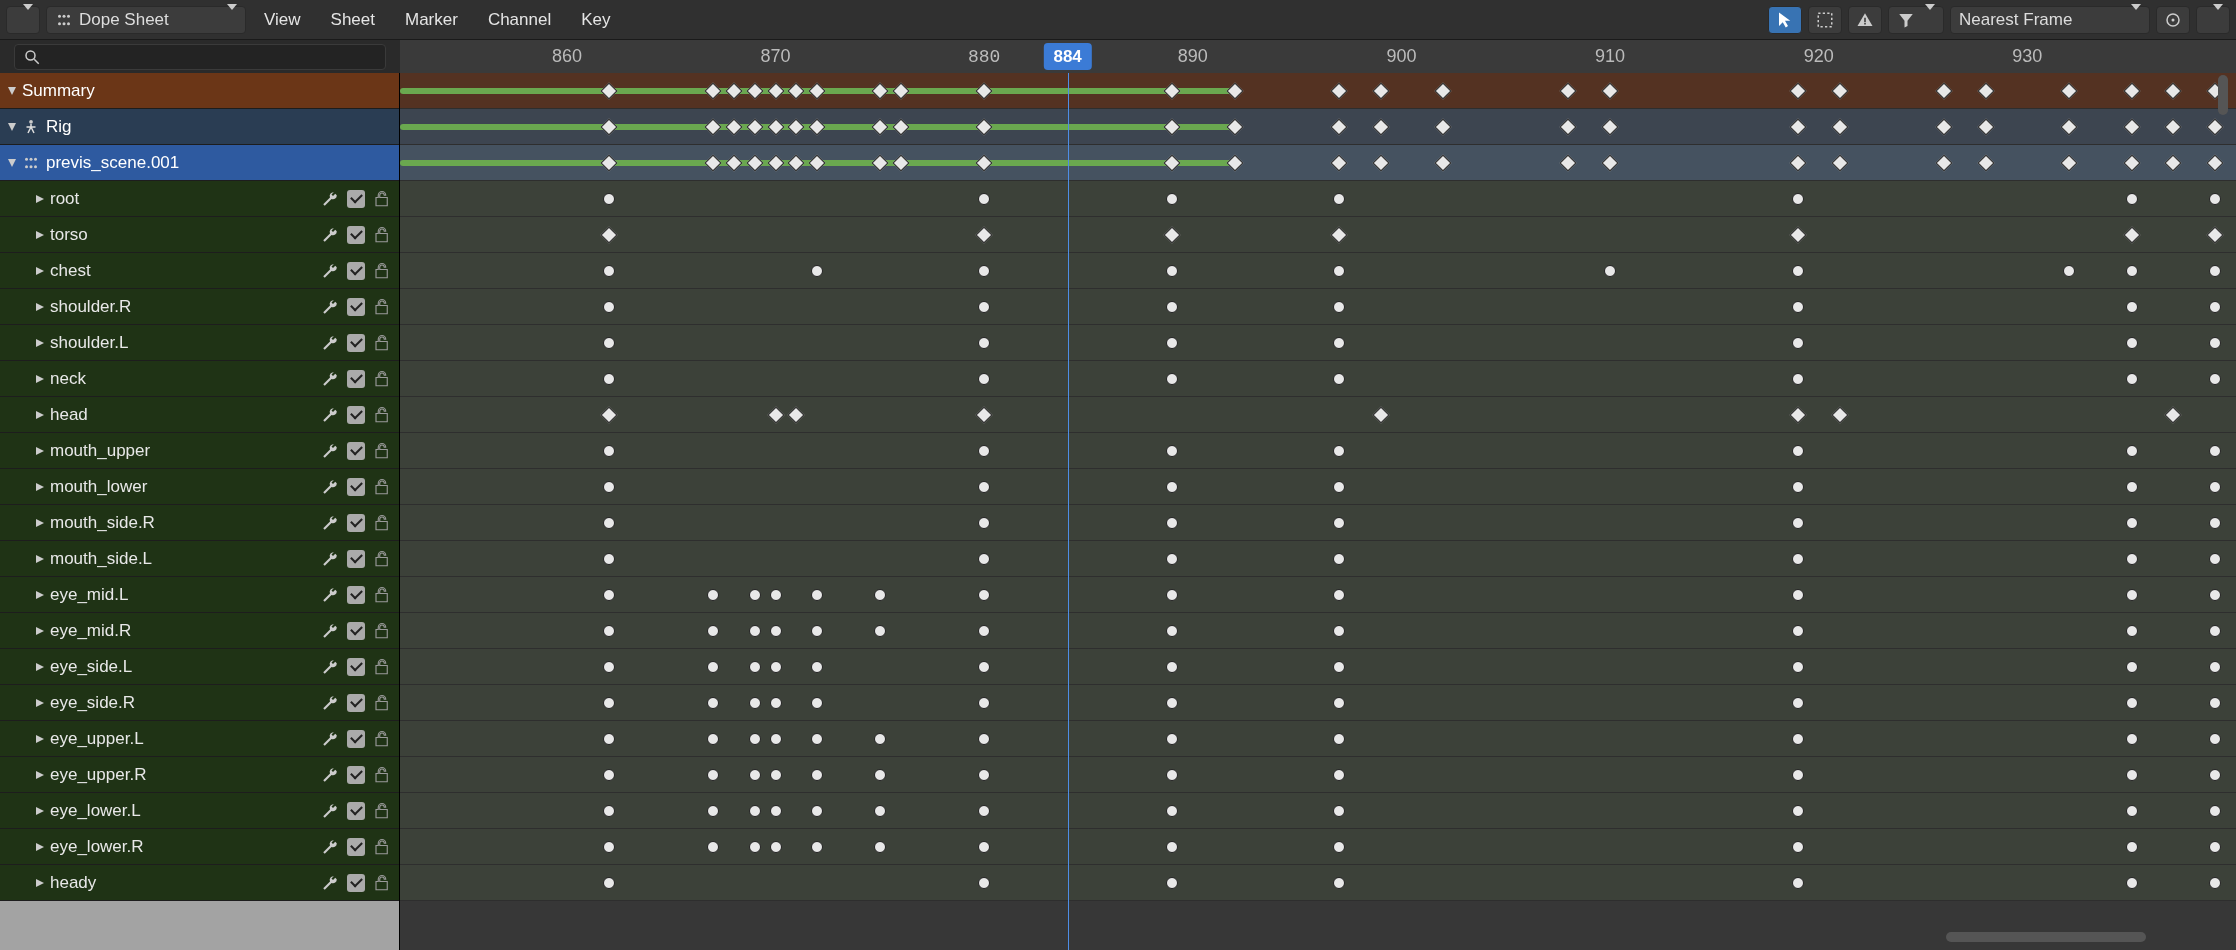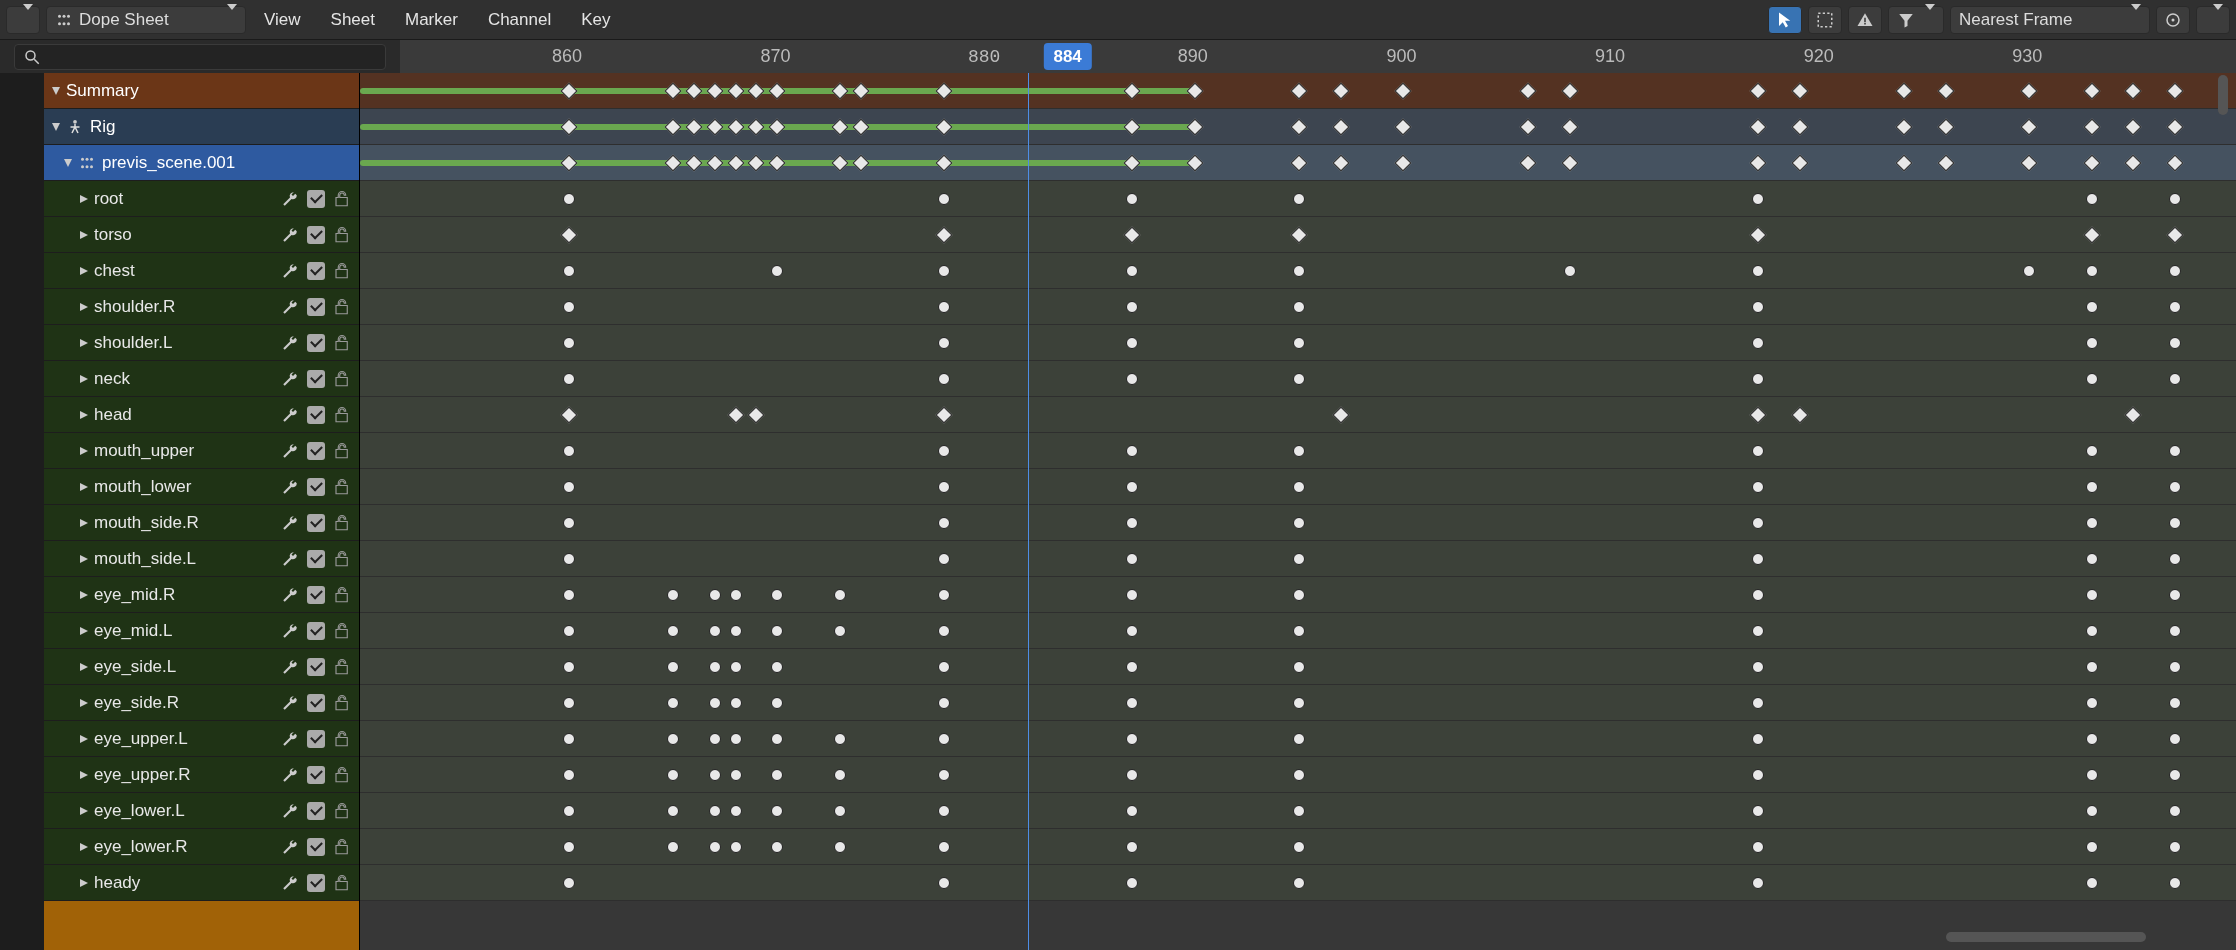--- a/index.html
+++ b/index.html
@@ -116,11 +116,10 @@
 
   
   .channels {
-    width: 316px;
-    background: #a16207;
+    width: 400px;
+    background: #a3a3a3;
     overflow: hidden;
     border-right: 1px solid #000;
-    margin-left: 44px;
   }
   .ch-row {
     height: 36px;

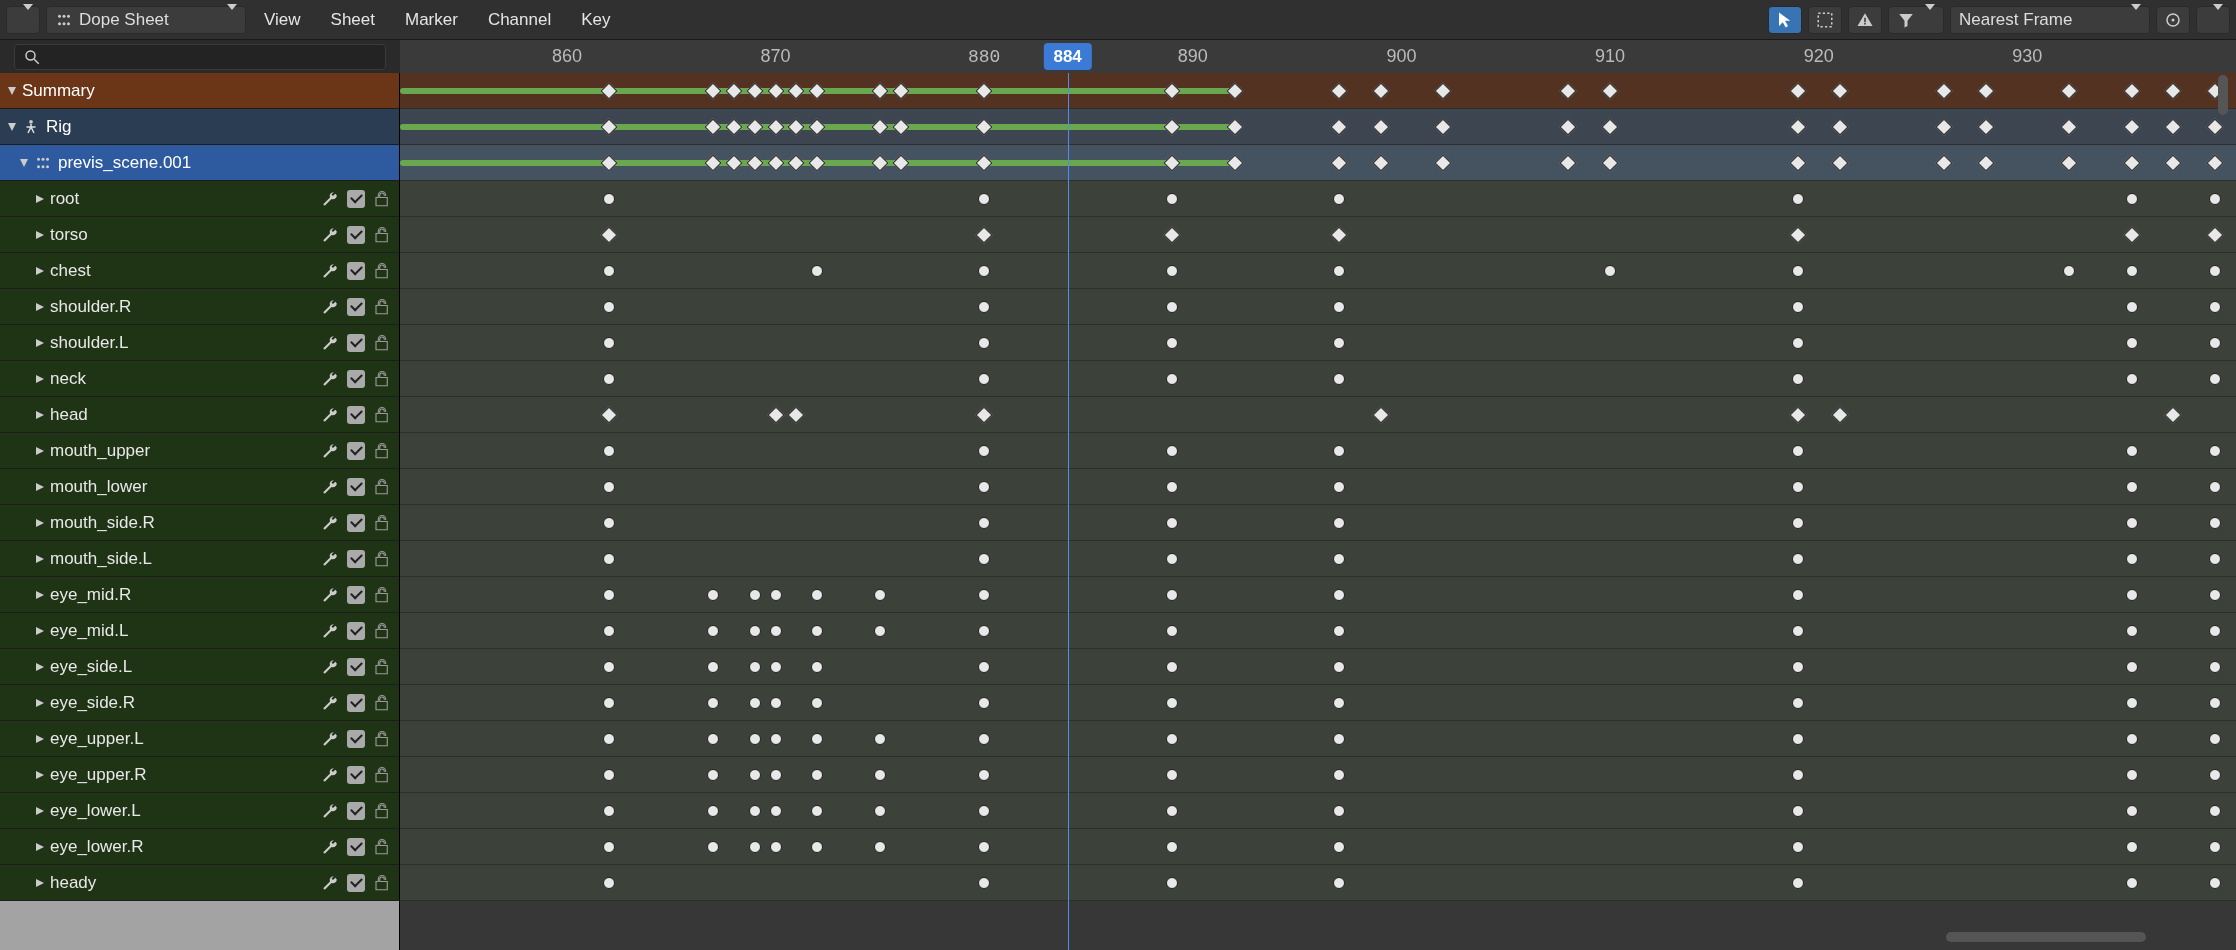--- a/index.html
+++ b/index.html
@@ -154,7 +154,7 @@
   .ch-label { flex: 1; white-space: nowrap; overflow: hidden; }
   .ch-tools { display: flex; align-items: center; gap: 8px; }
 
-  .ch-indent-1 { padding-left: 20px; }
+  .ch-indent-1 { padding-left: 8px; }
   .ch-indent-2 { padding-left: 36px; }
 
   

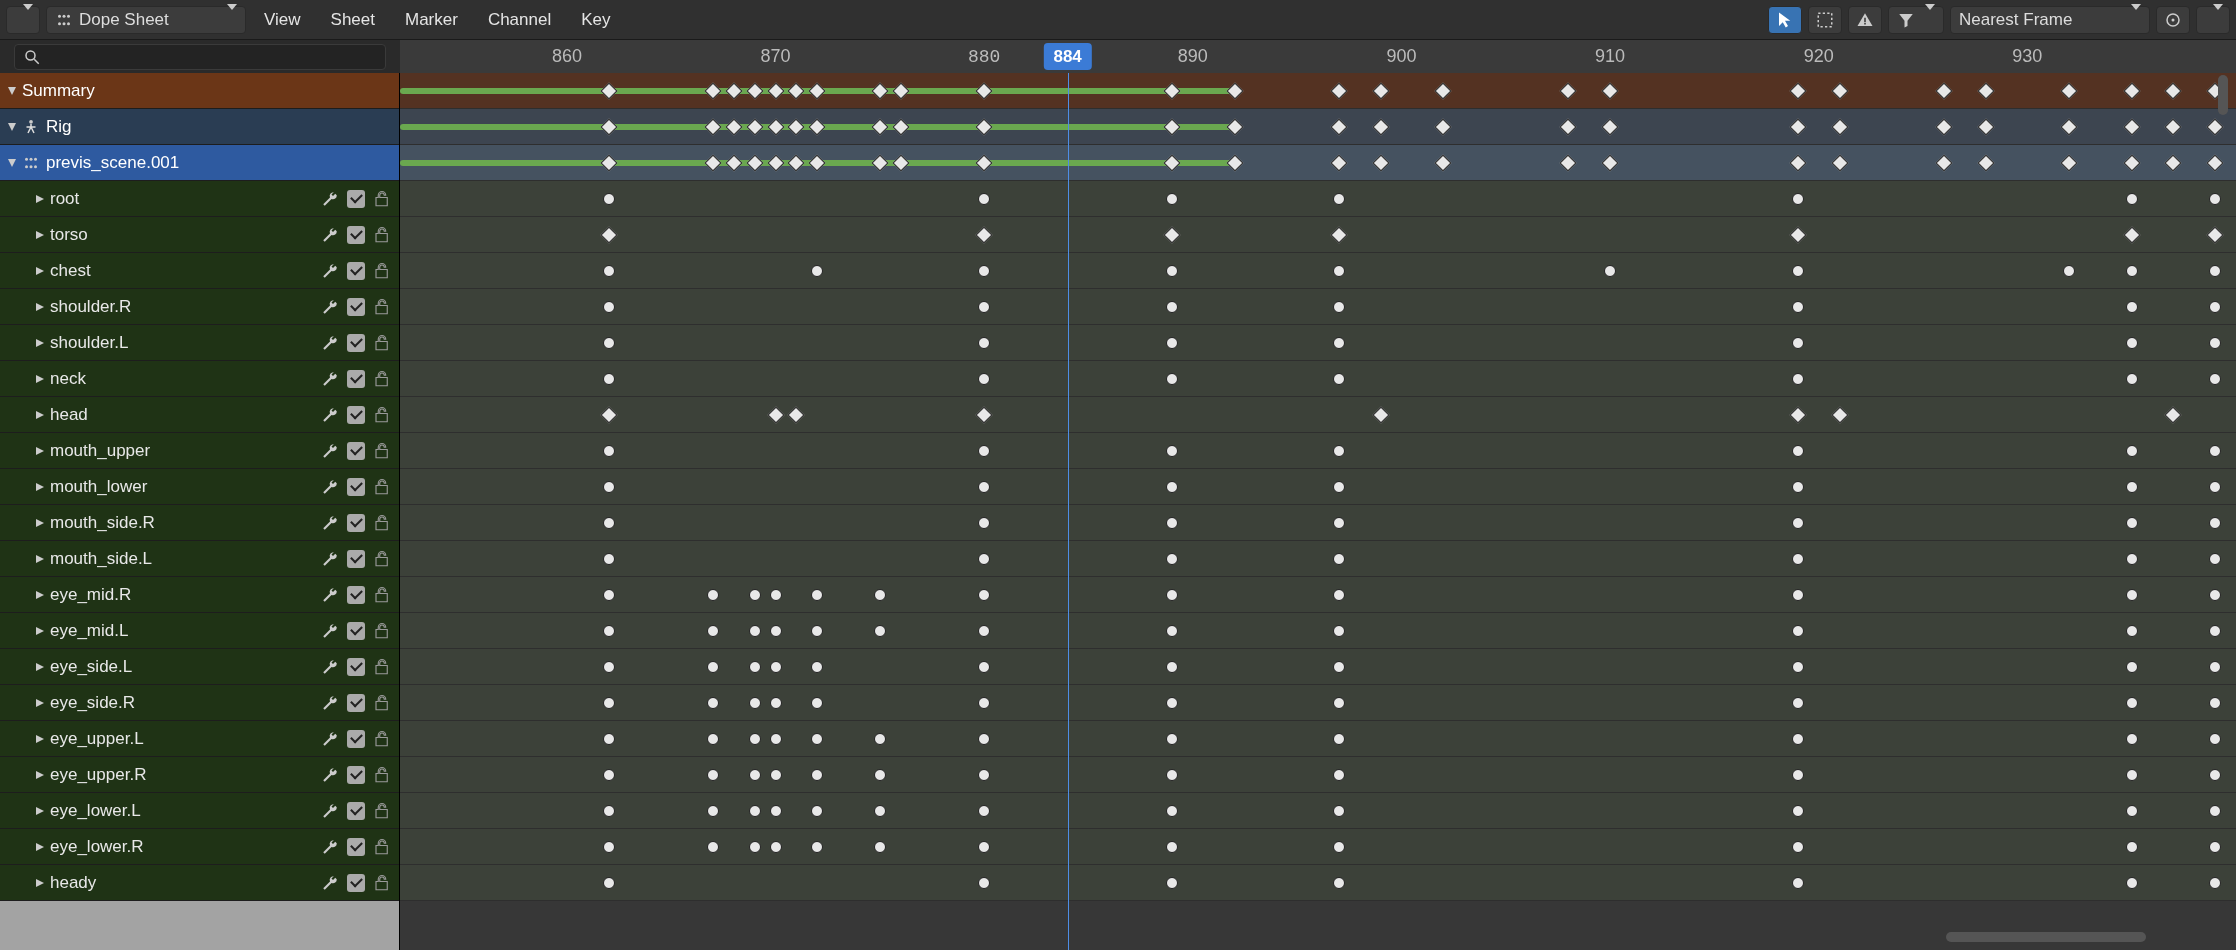--- a/index.html
+++ b/index.html
@@ -581,24 +581,24 @@
       </div>
       <div class="ch-row bone ch-indent-2">
         <span class="disc right"></span>
+        <span class="ch-label">eye_mid.L</span>
+        <div class="ch-tools">
+          <span>
+            <svg class="icon" viewBox="0 0 24 24">
+              <path d="M21 7a5 5 0 0 1-7 5L5 21l-2-2 9-9A5 5 0 0 1 17 3l-3 3 2 2 3-3z"></path>
+            </svg>
+          </span>
+          <span class="checkbox"></span>
+          <span>
+            <svg class="icon" viewBox="0 0 24 24">
+              <path d="M7 10V7a5 5 0 0 1 10 0h-2a3 3 0 0 0-6 0v3h10v11H4V10z" fill="none" stroke="#9a9a9a" stroke-width="1.5"></path>
+            </svg>
+          </span>
+        </div>
+      </div>
+      <div class="ch-row bone ch-indent-2">
+        <span class="disc right"></span>
         <span class="ch-label">eye_mid.R</span>
-        <div class="ch-tools">
-          <span>
-            <svg class="icon" viewBox="0 0 24 24">
-              <path d="M21 7a5 5 0 0 1-7 5L5 21l-2-2 9-9A5 5 0 0 1 17 3l-3 3 2 2 3-3z"></path>
-            </svg>
-          </span>
-          <span class="checkbox"></span>
-          <span>
-            <svg class="icon" viewBox="0 0 24 24">
-              <path d="M7 10V7a5 5 0 0 1 10 0h-2a3 3 0 0 0-6 0v3h10v11H4V10z" fill="none" stroke="#9a9a9a" stroke-width="1.5"></path>
-            </svg>
-          </span>
-        </div>
-      </div>
-      <div class="ch-row bone ch-indent-2">
-        <span class="disc right"></span>
-        <span class="ch-label">eye_mid.L</span>
         <div class="ch-tools">
           <span>
             <svg class="icon" viewBox="0 0 24 24">

